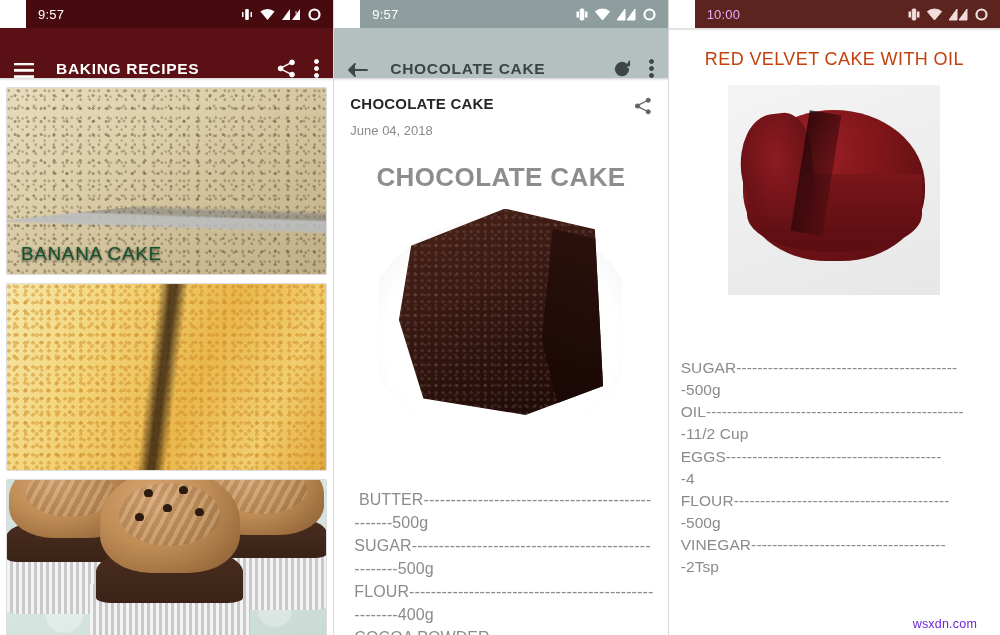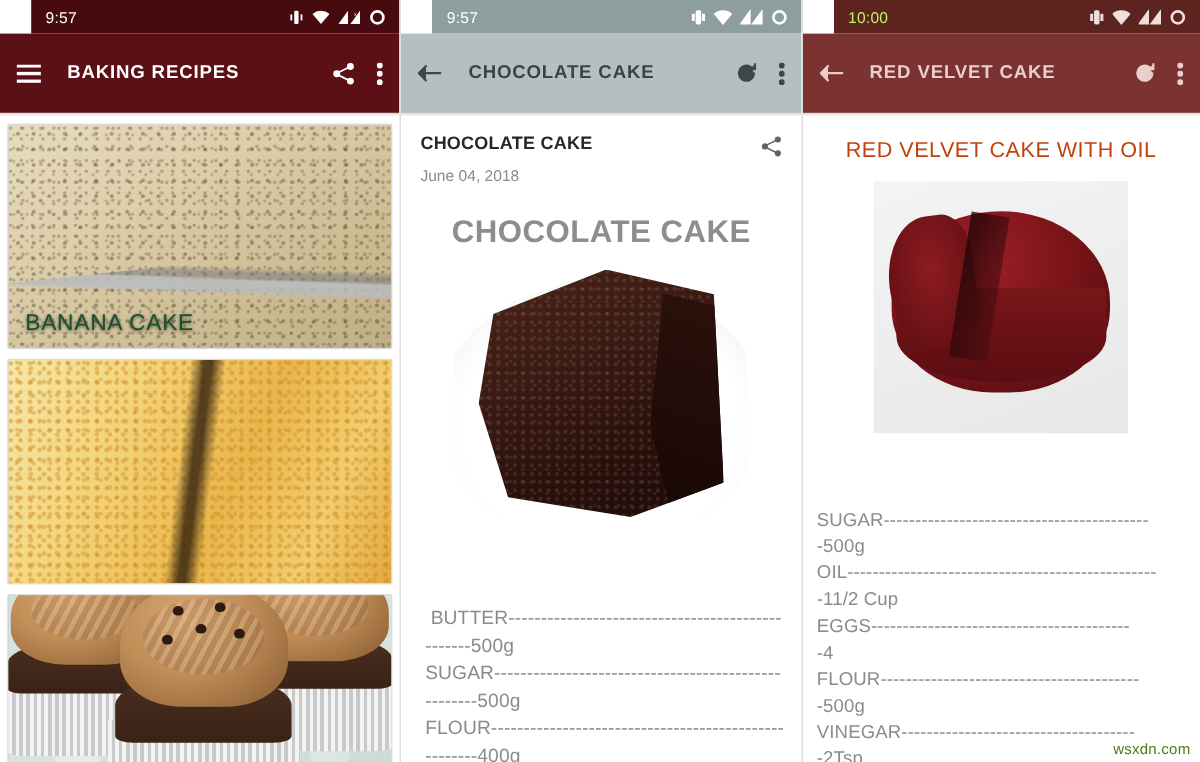--- a/index.html
+++ b/index.html
@@ -46,7 +46,7 @@
   .th2 .ic{fill:#3f4646;stroke:#3f4646;}
   .th2 .sicon{fill:#ffffff;stroke:#ffffff;}
   
-  .th3 .statusbar{background:#5c231f;color:#bef264;}
+  .th3 .statusbar{background:#5c231f;color:#f0abfc;}
   .th3 .appbar{background:#7a3330;color:#e8cfcd;}
   .th3 .ic{fill:#e8cfcd;stroke:#e8cfcd;}
   .th3 .sicon{fill:#f0dedd;stroke:#f0dedd;}

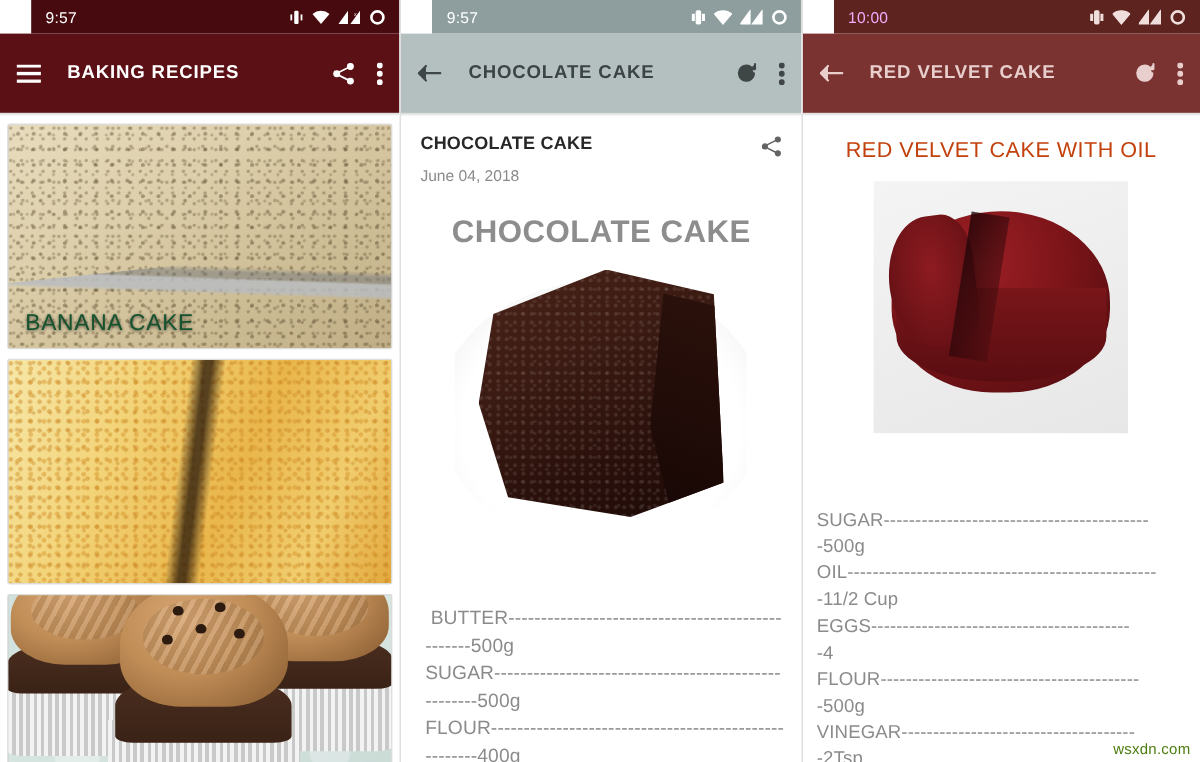--- a/index.html
+++ b/index.html
@@ -25,7 +25,7 @@
 
   
   .appbar{
-    height:66px;display:flex;align-items:center;
+    height:50px;display:flex;align-items:flex-end;
     padding:0 14px;box-sizing:border-box;
   }
   .appbar-title{

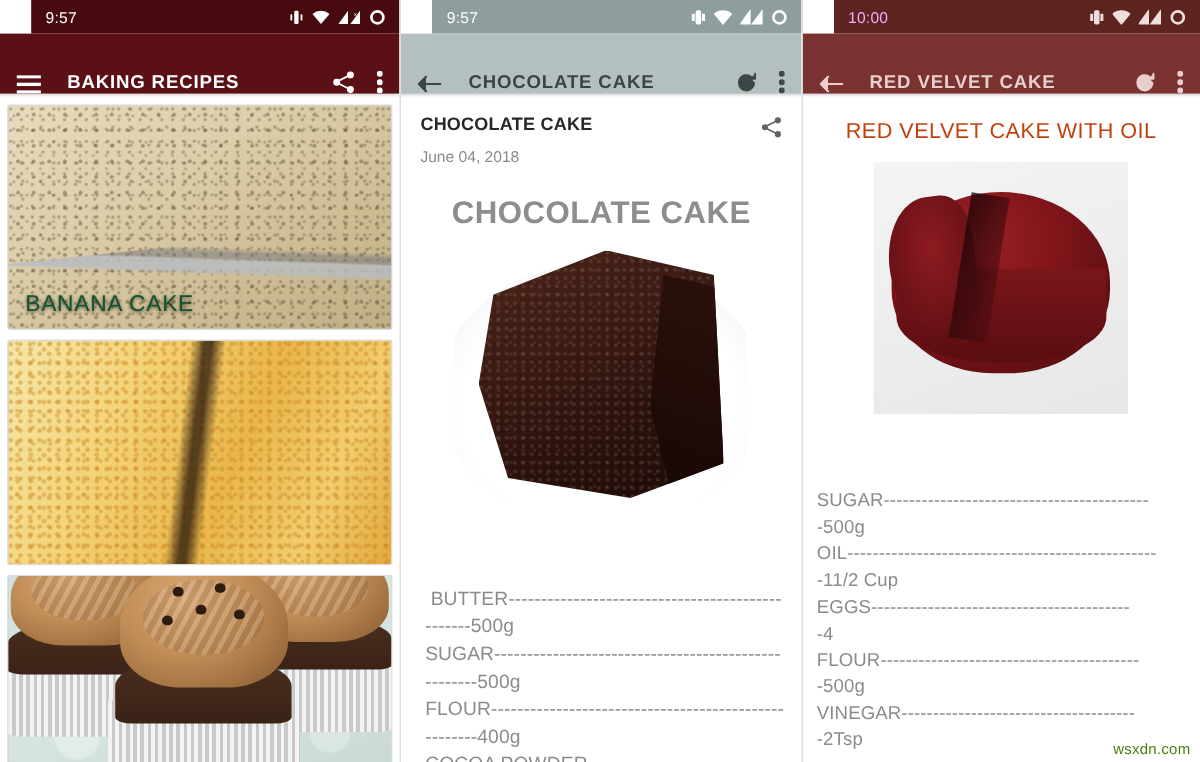--- a/index.html
+++ b/index.html
@@ -392,23 +392,6 @@
       </span>
     </div>
 
-    <div class="appbar">
-      <svg class="ic" width="20" height="16" viewBox="0 0 20 16" fill="none" stroke-width="1.8">
-          <path d="M19 8H1M7 2 1 8l6 6" stroke-linecap="round" stroke-linejoin="round"></path>
-        </svg>
-      <span class="appbar-title">RED VELVET CAKE</span>
-      <span class="appbar-actions">
-        <svg class="ic" width="18" height="18" viewBox="0 0 18 18" fill="none" stroke-width="1.7">
-            <path d="M15.3 9a6.3 6.3 0 1 1-2.1-4.7" stroke-linecap="round"></path>
-            <path d="M16.2 1.4V5.6h-4.2" stroke-linecap="round" stroke-linejoin="round"></path>
-          </svg>
-        <svg class="ic" width="5" height="19" viewBox="0 0 5 19">
-            <circle cx="2.5" cy="2.5" r="2"></circle>
-            <circle cx="2.5" cy="9.5" r="2"></circle>
-            <circle cx="2.5" cy="16.5" r="2"></circle>
-          </svg>
-      </span>
-    </div>
     <div class="bar-shadow"></div>
 
     <div class="article" style="padding-top:18px;">

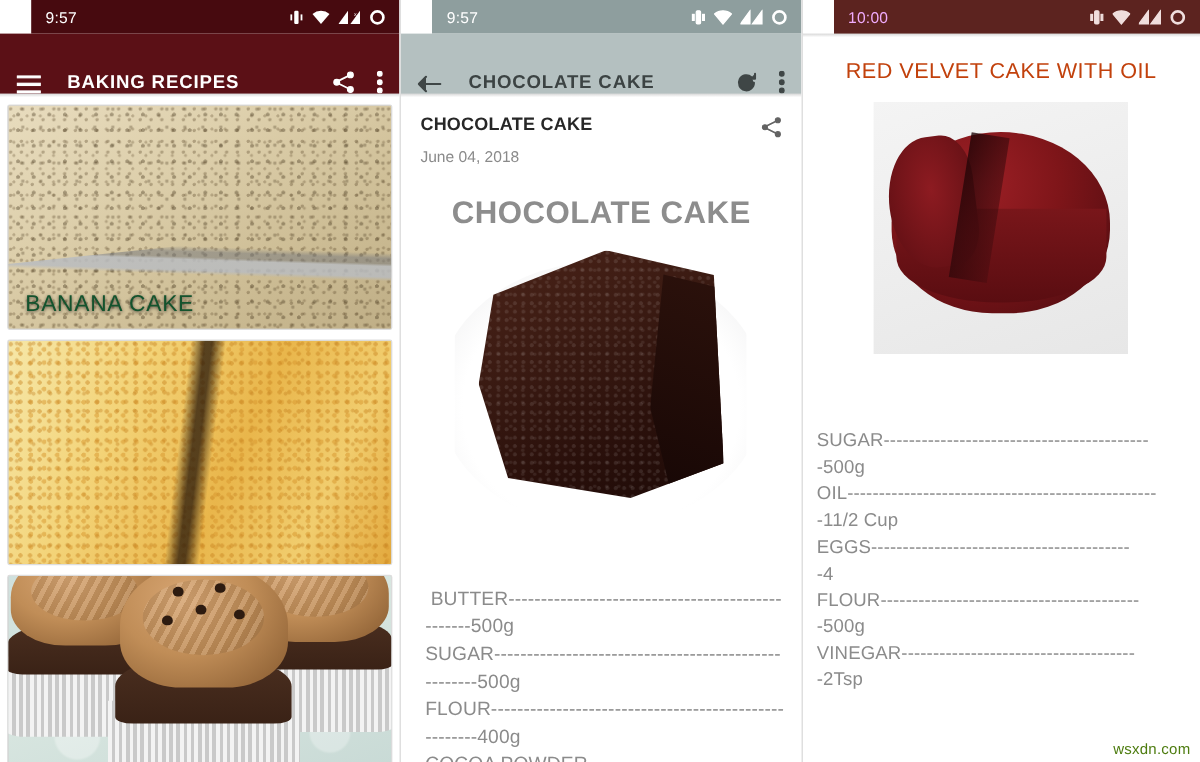--- a/index.html
+++ b/index.html
@@ -197,8 +197,8 @@
   .ingr.p3ing{padding:0 12px 0 12px;font-size:15.5px;line-height:1.43;}
   .spacer-lg{height:44px;}
   .watermark{
-    position:absolute;right:8px;bottom:4px;
-    color:#4d7c0f;font-size:12.5px;letter-spacing:.2px;
+    position:absolute;right:23px;bottom:4px;
+    color:#6d28d9;font-size:12.5px;letter-spacing:.2px;
   }
 </style>
 </head>

